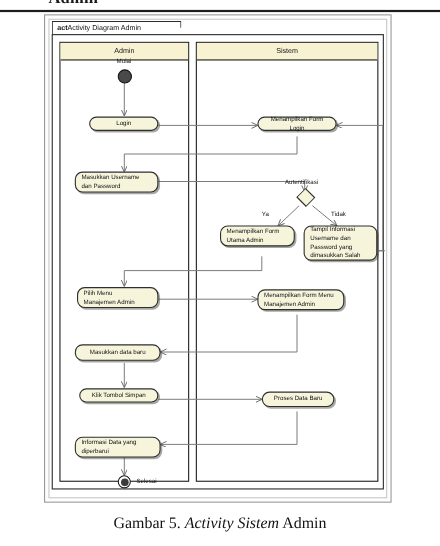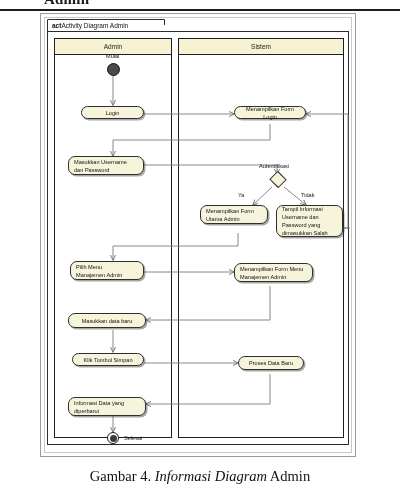--- a/index.html
+++ b/index.html
@@ -249,7 +249,7 @@
 </div>
 
 <div id="caption">
-  <span>Gambar 4. </span><span class="it">Informasi Diagram</span><span> Admin</span>
+  <span>Gambar 5. </span><span class="it">Informasi Diagram</span><span> Admin</span>
 </div>
 
 </body></html>

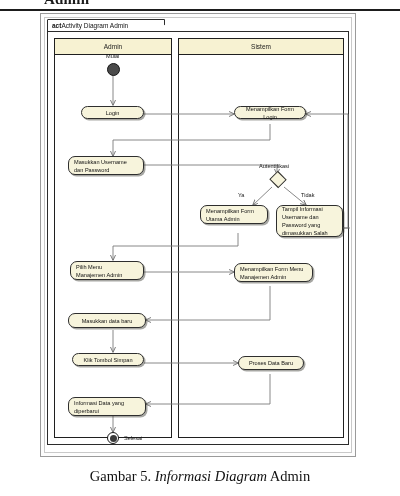--- a/index.html
+++ b/index.html
@@ -249,7 +249,7 @@
 </div>
 
 <div id="caption">
-  <span>Gambar 5. </span><span class="it">Informasi Diagram</span><span> Admin</span>
+  <span>Gambar 5. </span><span class="it">Activity Sistem</span><span> Admin</span>
 </div>
 
 </body></html>

